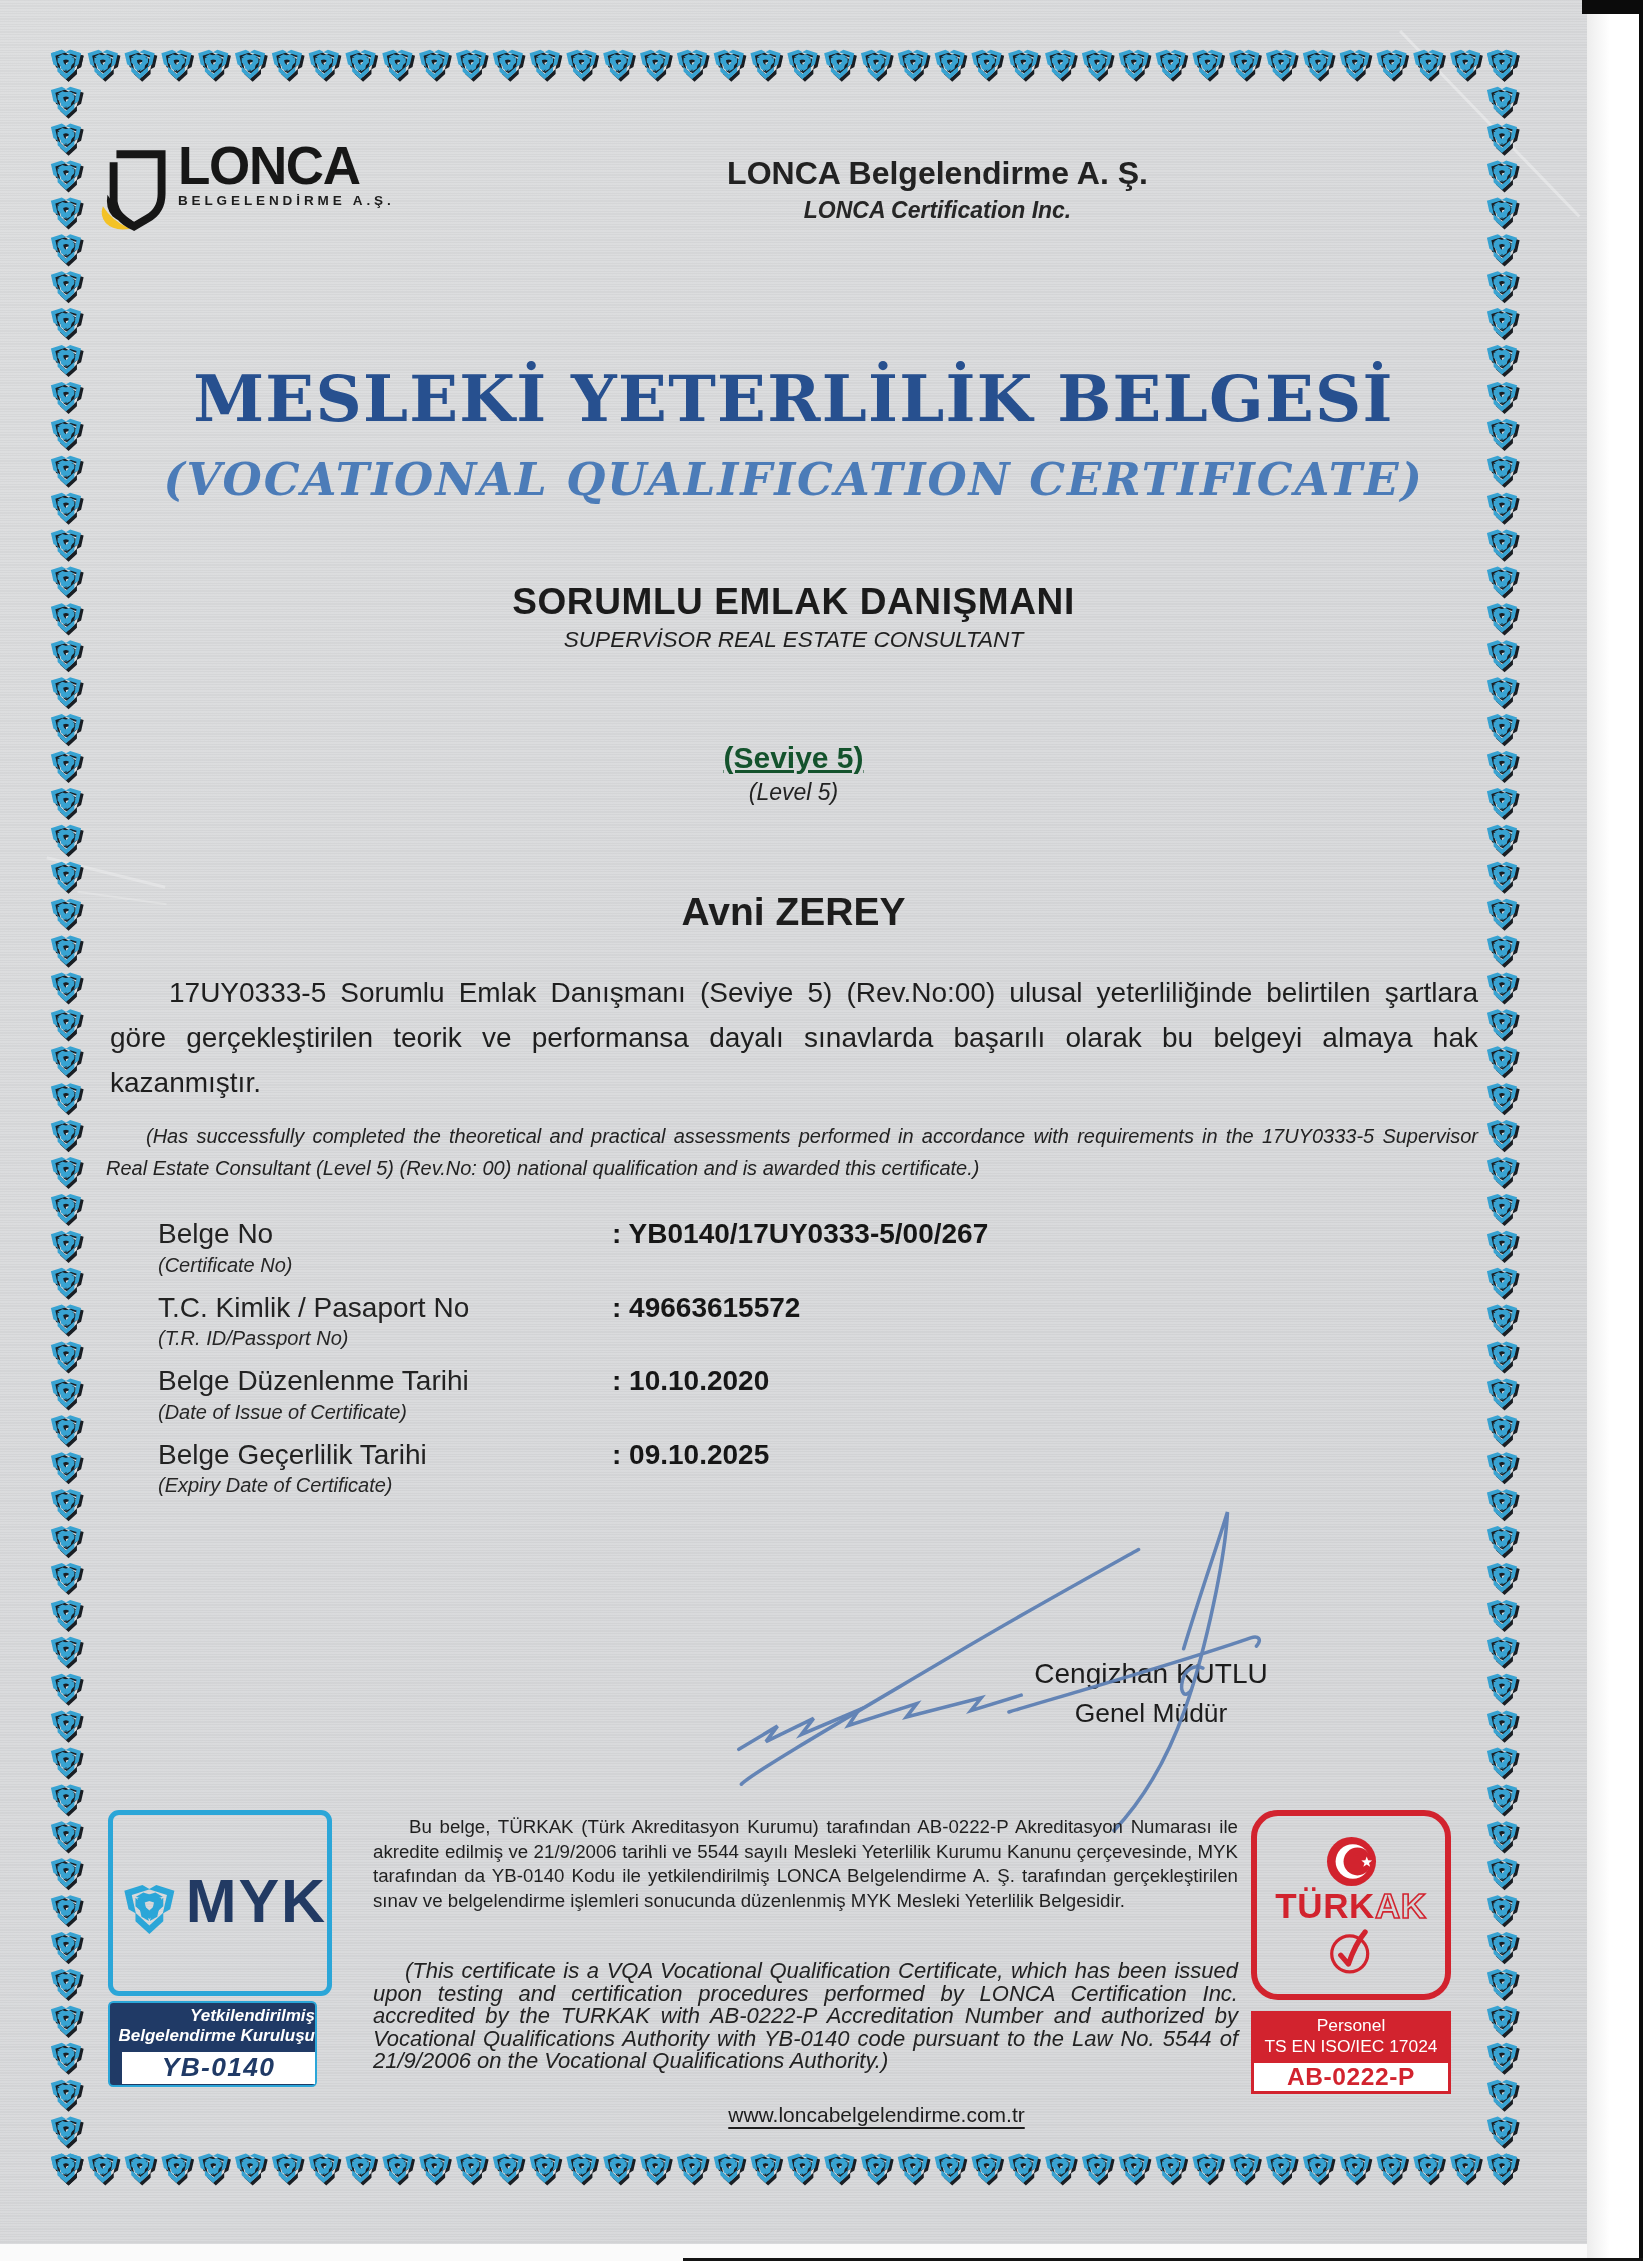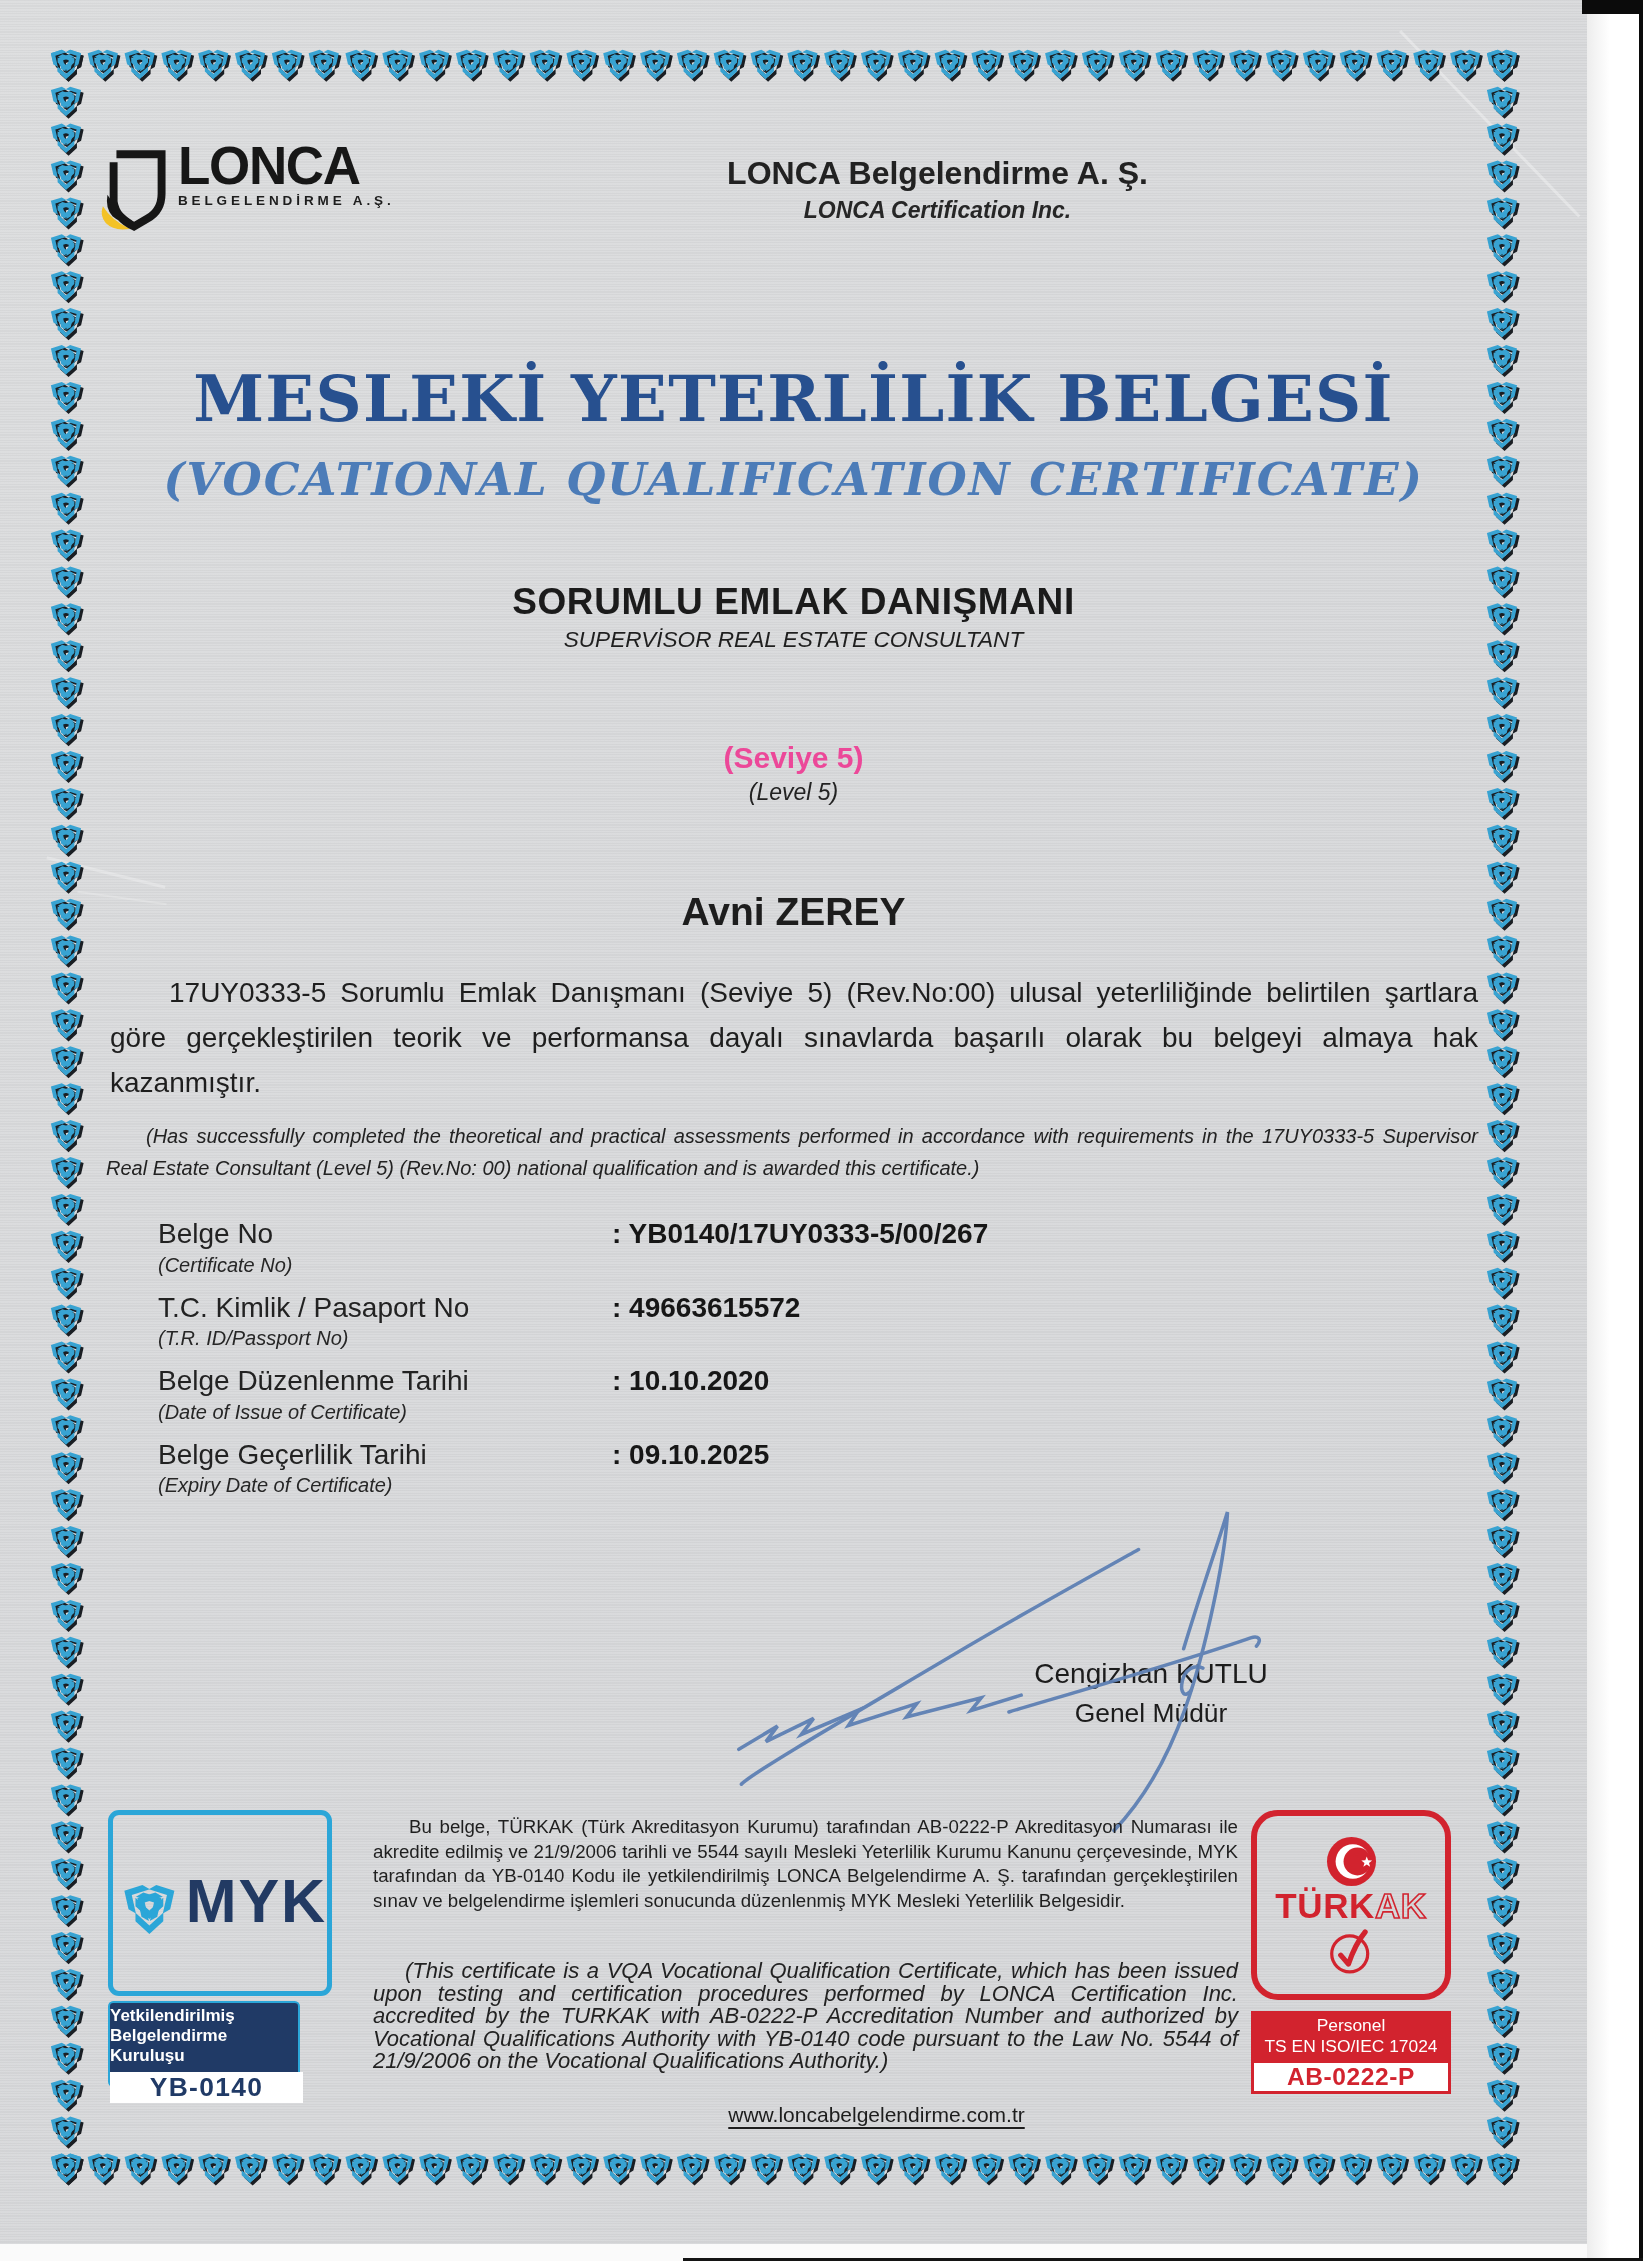--- a/index.html
+++ b/index.html
@@ -45,7 +45,7 @@
   .qual-en{position:absolute;left:0;top:627px;width:1587px;text-align:center;
     font-size:22.6px;font-weight:500;font-style:italic;color:#1f1f1f;}
   .level-tr{position:absolute;left:0;top:741px;width:1587px;text-align:center;
-    font-size:30px;font-weight:800;color:#ec4899;}
+    font-size:30px;font-weight:800;color:#14532d;text-decoration:underline;}
   .level-en{position:absolute;left:0;top:779px;width:1587px;text-align:center;
     font-size:23px;font-style:italic;font-weight:500;color:#222;}
   .holder-name{position:absolute;left:0;top:890px;width:1587px;text-align:center;

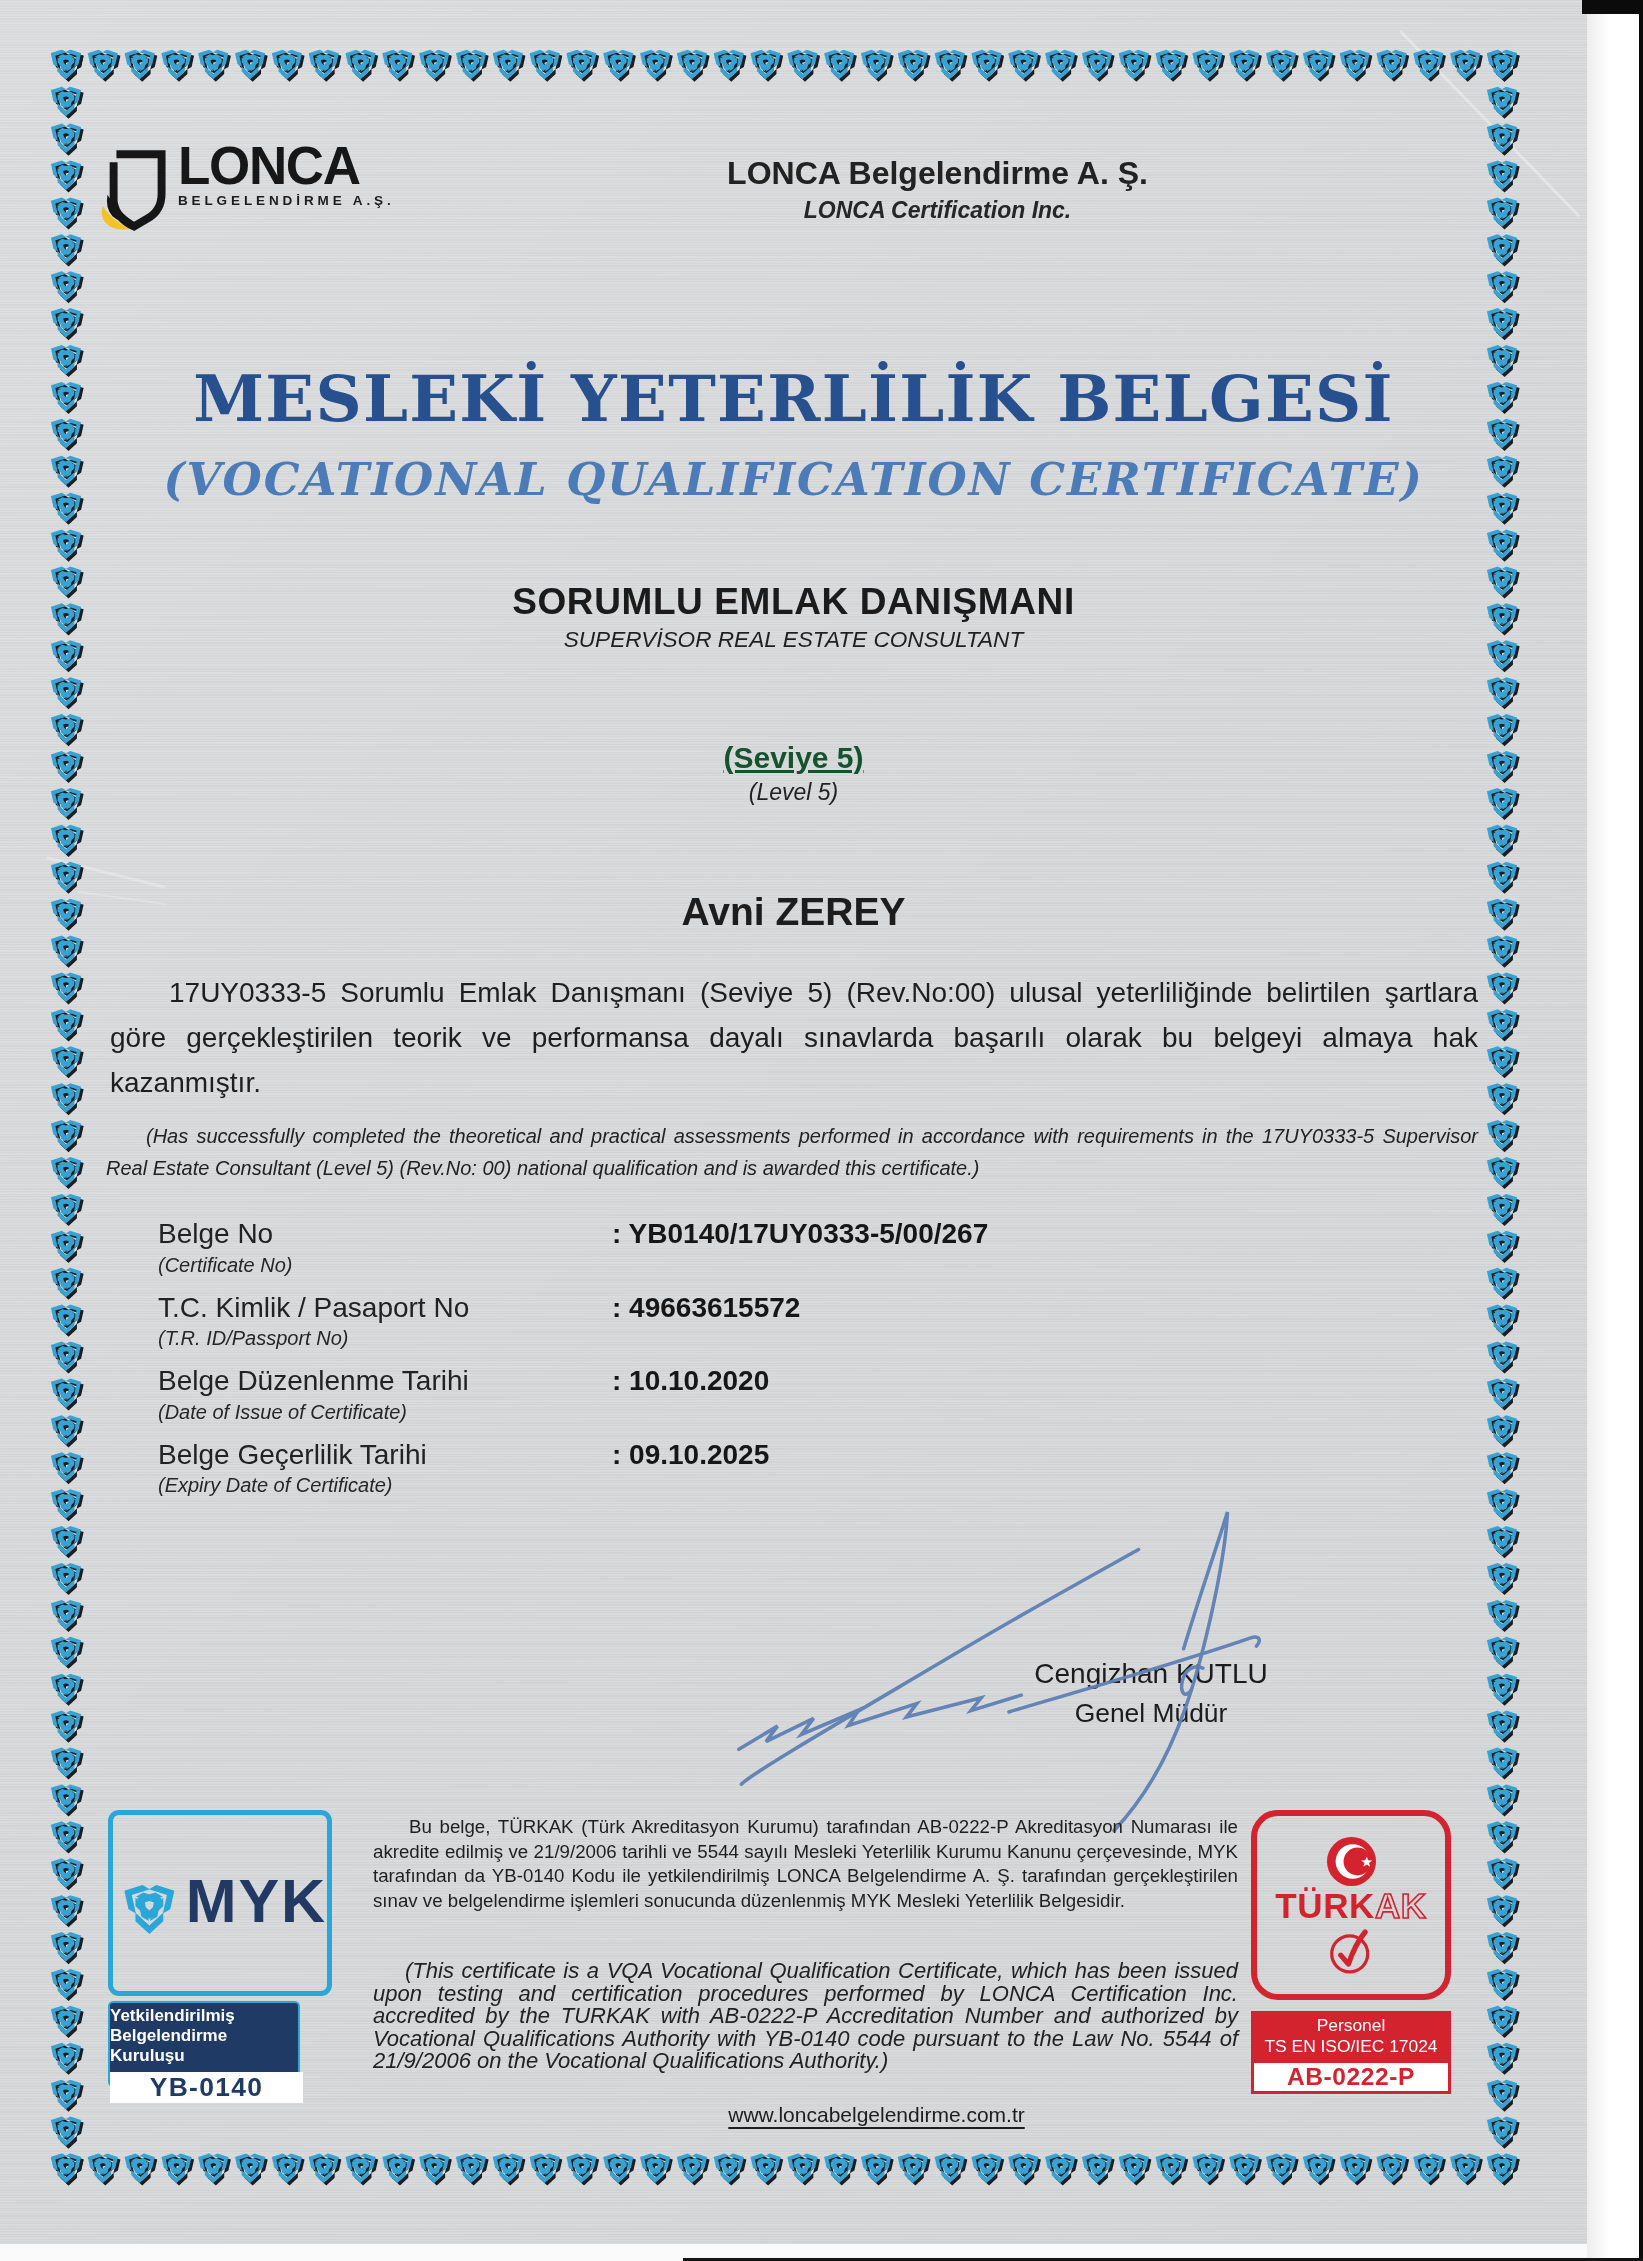--- a/index.html
+++ b/index.html
@@ -69,9 +69,9 @@
     border:5.8px solid #2ba6d8;border-radius:11px;box-sizing:border-box;
     display:flex;flex-direction:row;align-items:center;justify-content:flex-start;}
   .myk-acronym{font-size:61px;font-weight:800;letter-spacing:1.9px;color:#223a63;line-height:.9;margin-top:-3.9px;}
-  .myk-badge{position:absolute;left:108px;top:2001px;width:192px;height:86px;
+  .myk-badge{position:absolute;left:108px;top:2001px;width:209px;height:86px;
     background:#203a66;border:2.6px solid #2ba6d8;border-radius:5.2px;box-sizing:border-box;
-    display:flex;flex-direction:column;align-items:flex-start;color:#fff;font-weight:700;}
+    display:flex;flex-direction:column;align-items:flex-end;color:#fff;font-weight:700;font-style:italic;}
   .myk-badge-line{font-size:17px;line-height:20px;}
   .myk-code-box{width:193px;height:32px;background:#fff;margin-top:6px;
     display:flex;align-items:center;justify-content:center;}

